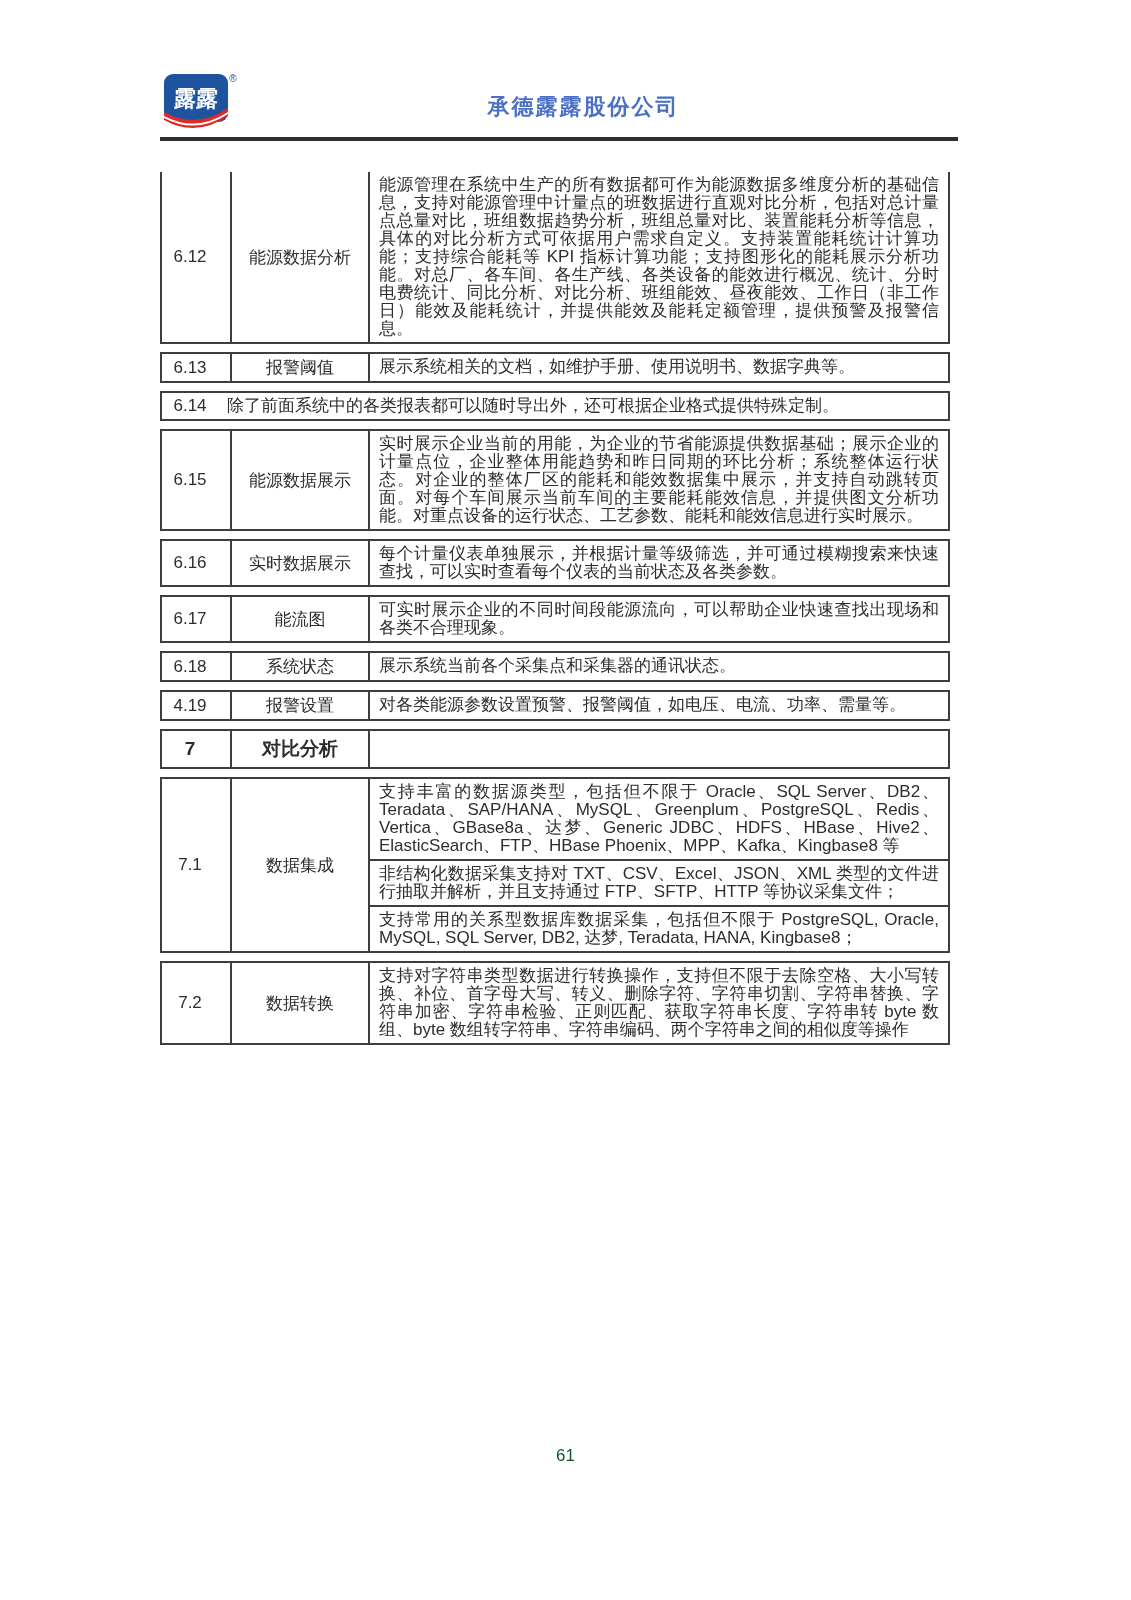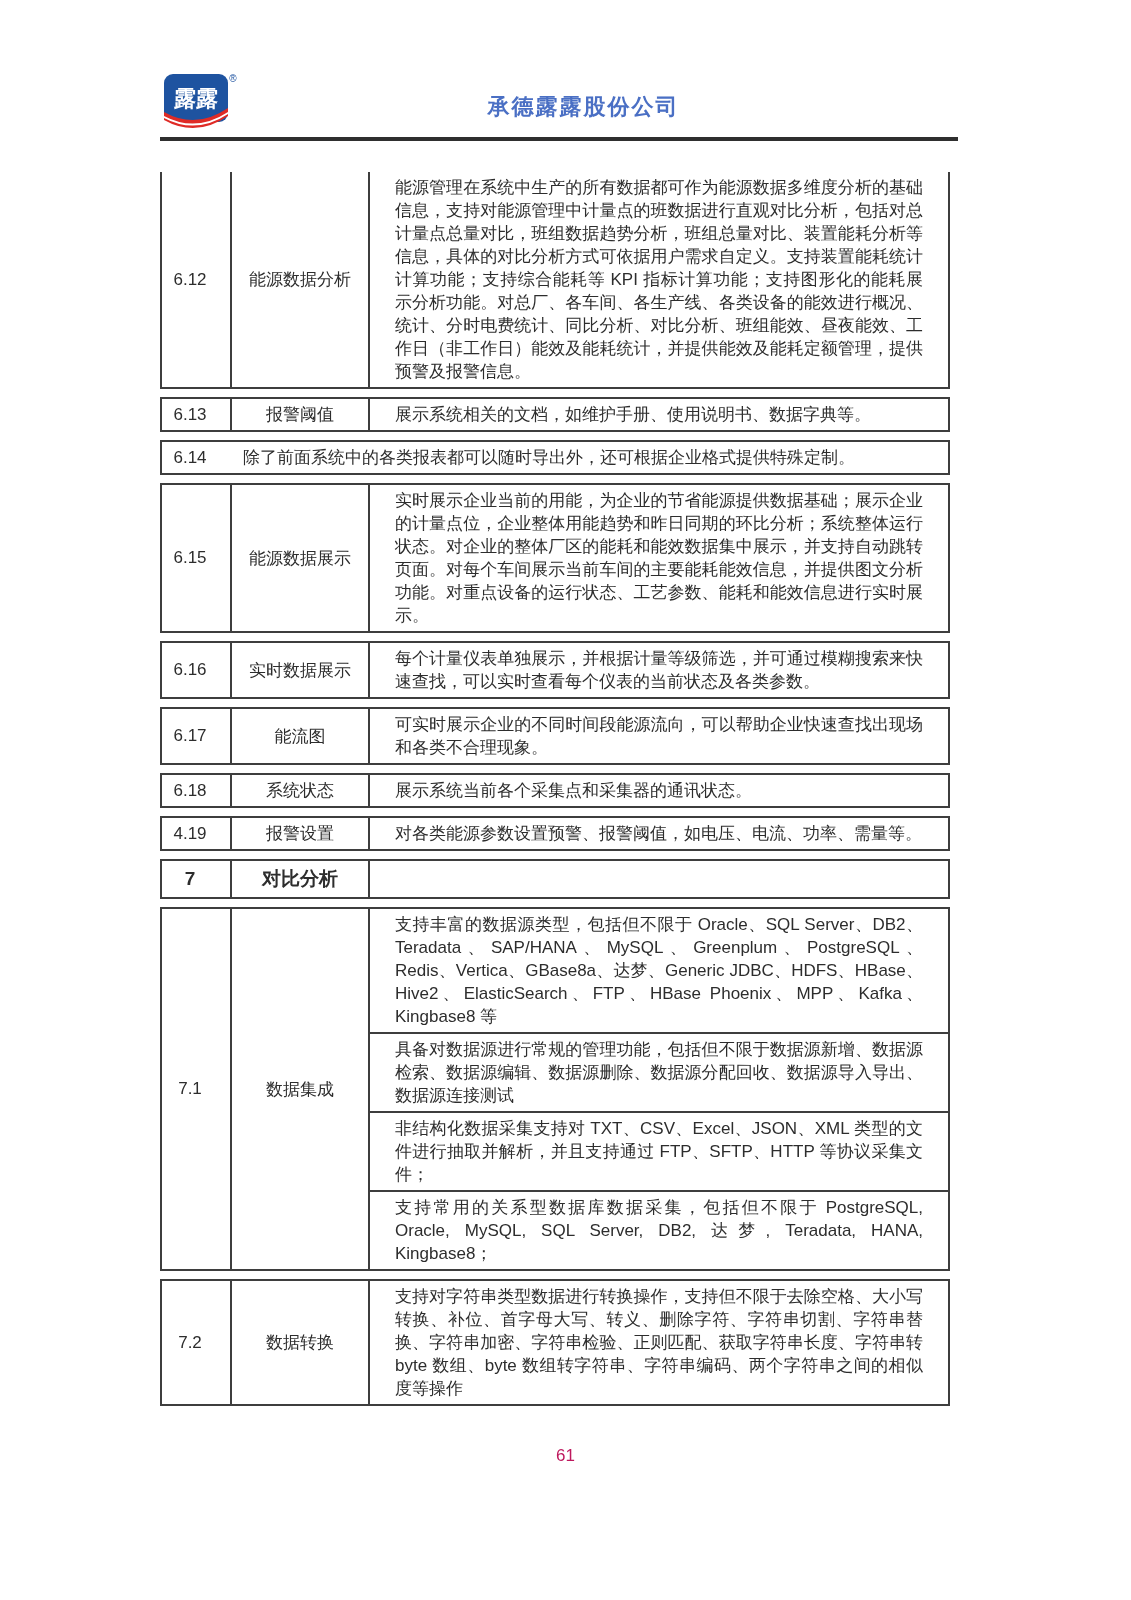--- a/index.html
+++ b/index.html
@@ -39,7 +39,7 @@
   }
   .c-desc { flex:1; display:flex; flex-direction:column; min-width:0; }
   .dcell {
-    padding:4px 25px; font-size:17px; line-height:23px;
+    padding:4px 9px; font-size:17px; line-height:18px;
     text-align:justify; text-justify:inter-ideograph;
   }
   .c-desc .dcell + .dcell { border-top:2px solid #3e3e3e; }

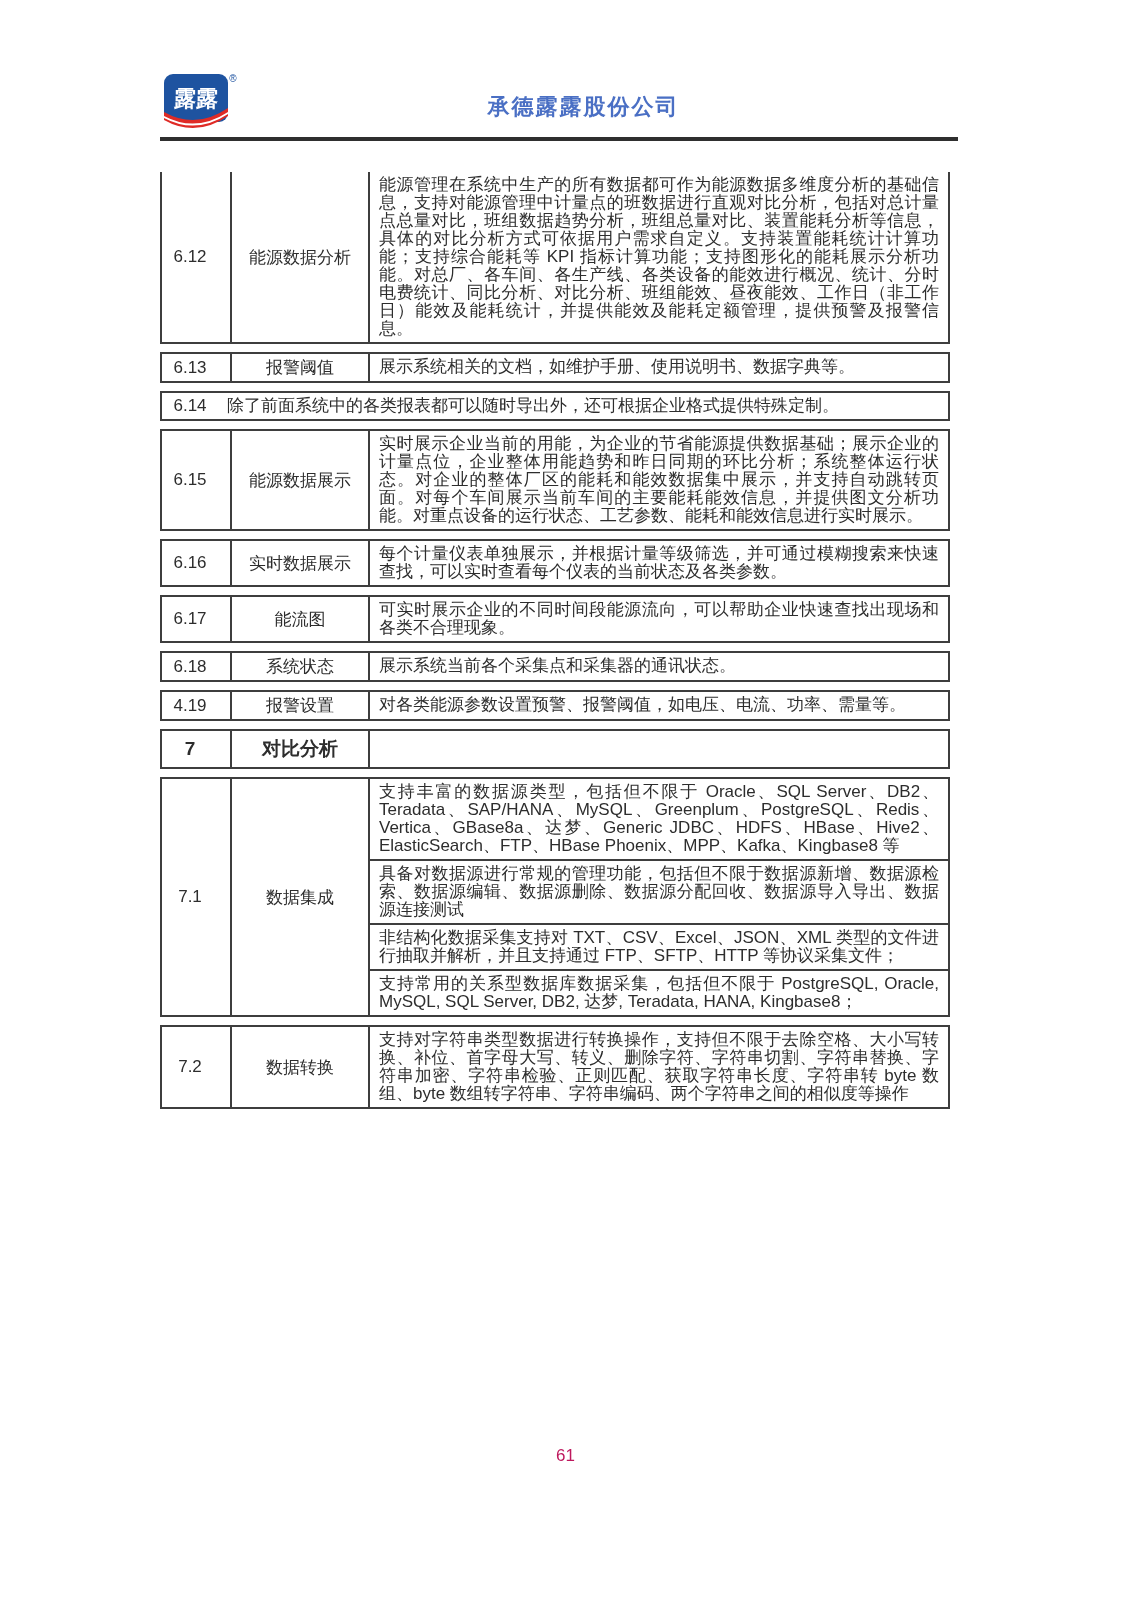--- a/index.html
+++ b/index.html
@@ -148,7 +148,6 @@
       <div class="c-name">数据集成</div>
       <div class="c-desc">
         <div class="dcell">支持丰富的数据源类型，包括但不限于 Oracle、SQL Server、DB2、Teradata、SAP/HANA、MySQL、Greenplum、PostgreSQL、Redis、Vertica、GBase8a、达梦、Generic JDBC、HDFS、HBase、Hive2、ElasticSearch、FTP、HBase Phoenix、MPP、Kafka、Kingbase8 等</div>
-        <div class="dcell">具备对数据源进行常规的管理功能，包括但不限于数据源新增、数据源检索、数据源编辑、数据源删除、数据源分配回收、数据源导入导出、数据源连接测试</div>
         <div class="dcell">非结构化数据采集支持对 TXT、CSV、Excel、JSON、XML 类型的文件进行抽取并解析，并且支持通过 FTP、SFTP、HTTP 等协议采集文件；</div>
         <div class="dcell">支持常用的关系型数据库数据采集，包括但不限于 PostgreSQL, Oracle, MySQL, SQL Server, DB2, 达梦, Teradata, HANA, Kingbase8；</div>
       </div>

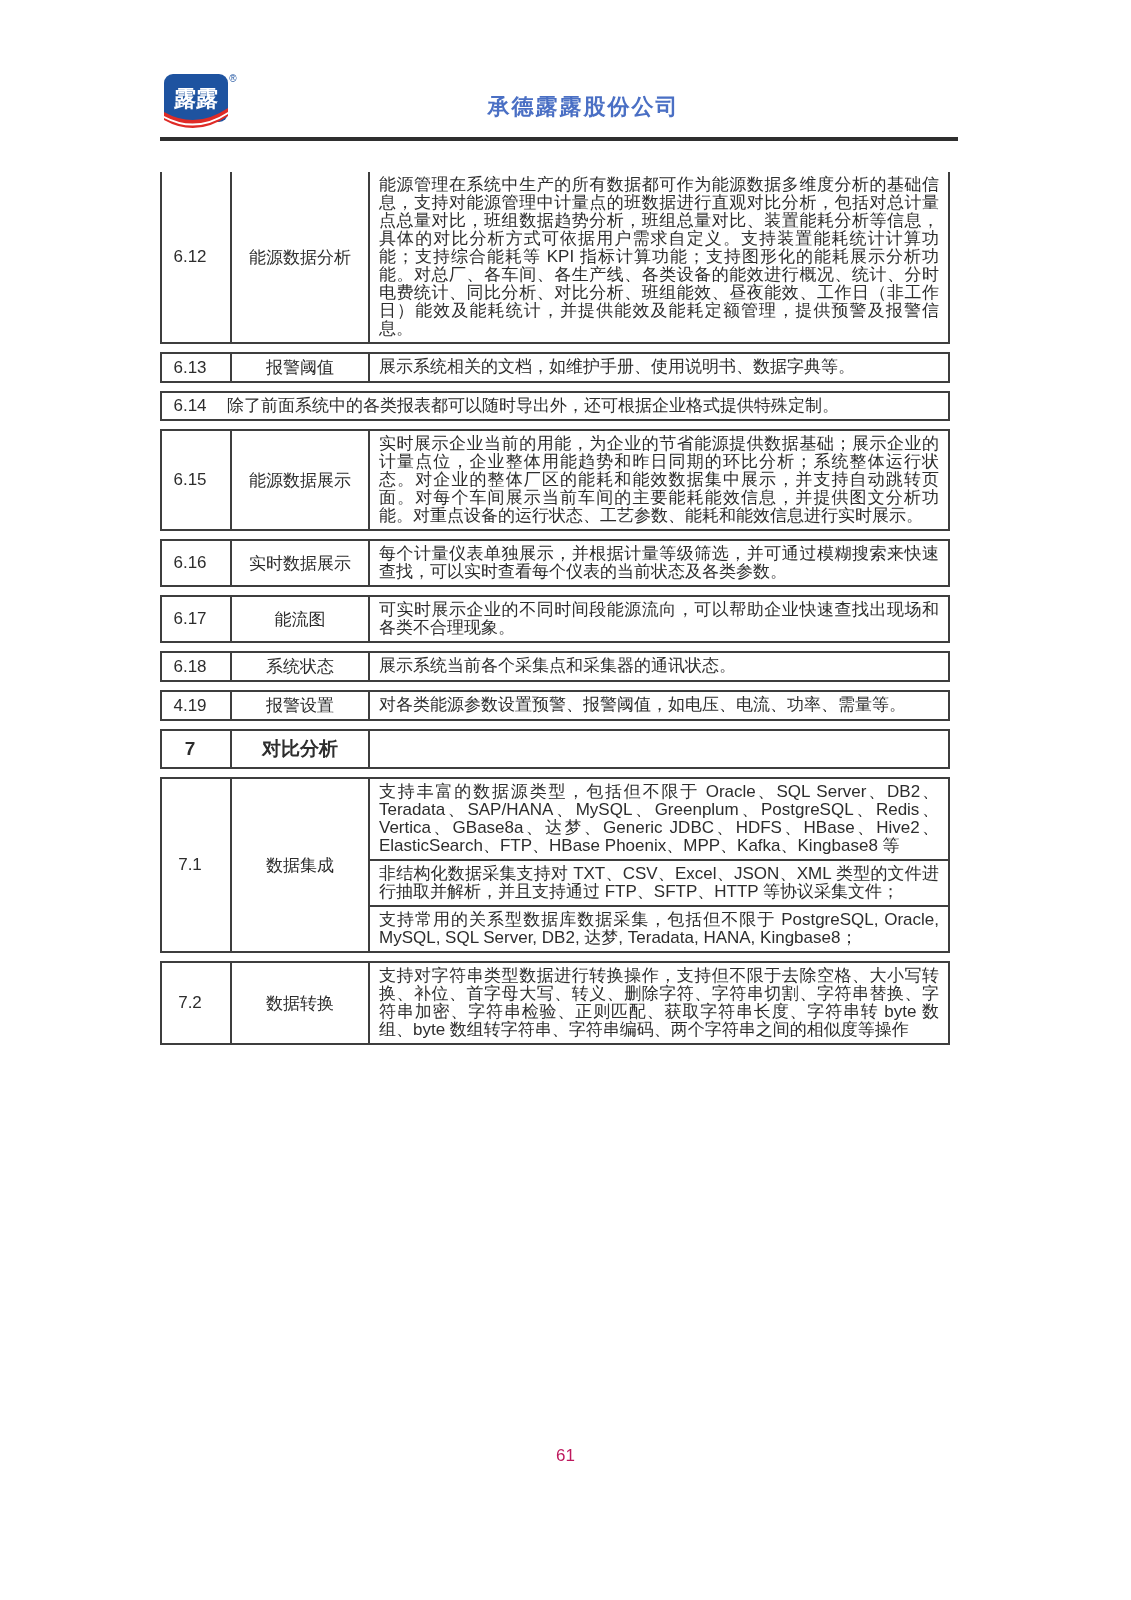--- a/index.html
+++ b/index.html
@@ -50,7 +50,7 @@
   
   .page-num {
     position:absolute; top:1446px; left:0; width:100%;
-    text-align:center; font-size:17px; color:#be185d;
+    text-align:center; font-size:17px; color:#14532d;
   }
 </style>
 </head>

